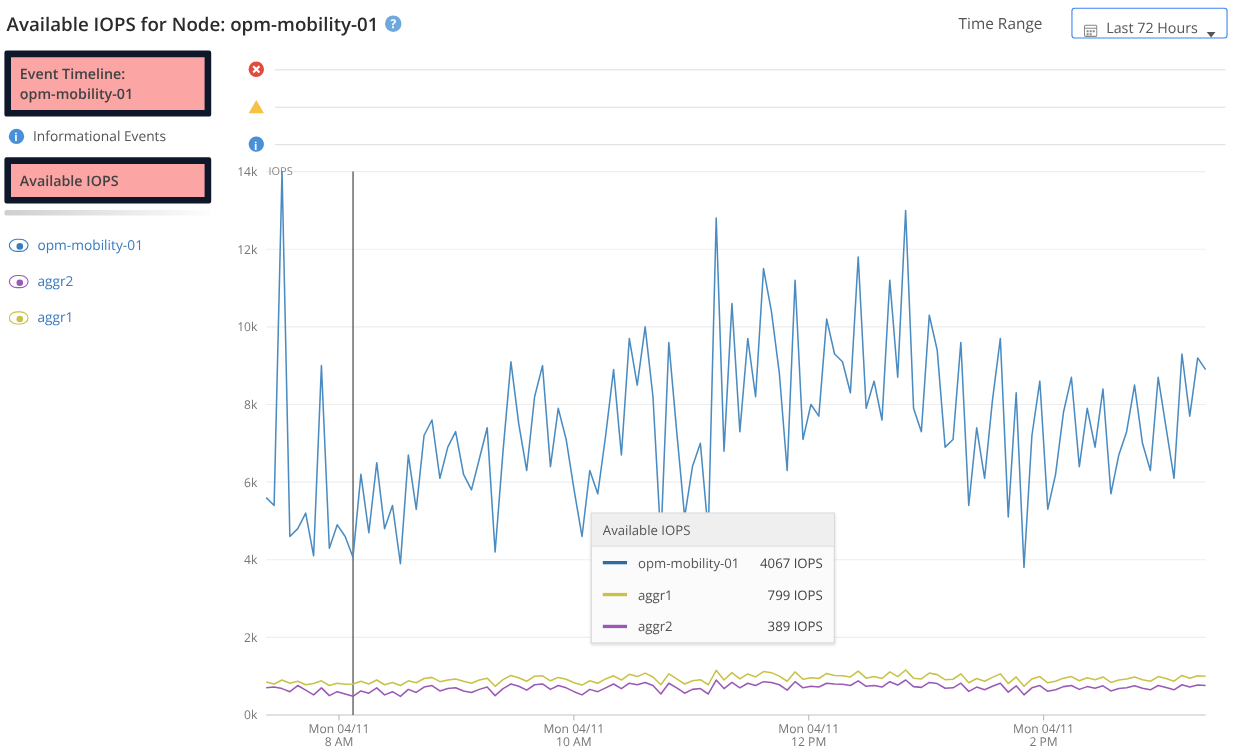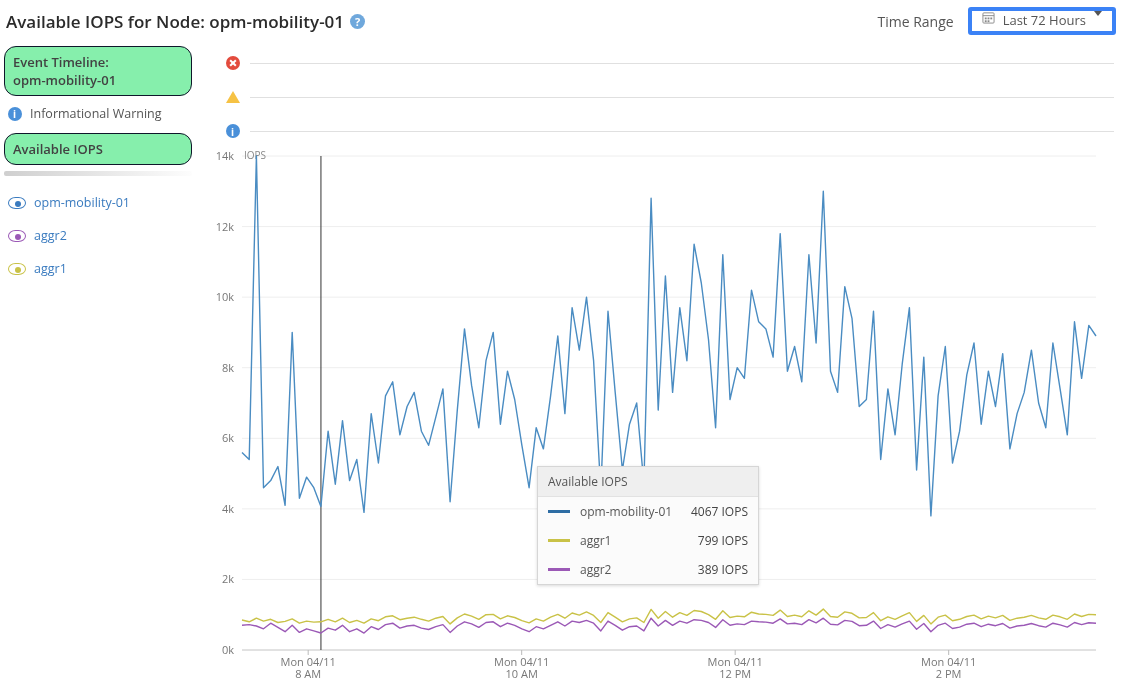--- a/index.html
+++ b/index.html
@@ -16,7 +16,7 @@
     color: #fff; font-size: 11px; font-weight: 700; line-height: 15px;
     text-align: center; display: inline-block;
   }
-  .hdr-right { display: flex; align-items: center; gap: 14px; }
+  .hdr-right { display: flex; align-items: center; gap: 26px; }
   .time-label { font-size: 14px; color: #555; }
   .time-btn {
     height: 28px; padding: 0 10px; border: 4px solid #3b82f6; border-radius: 3px;

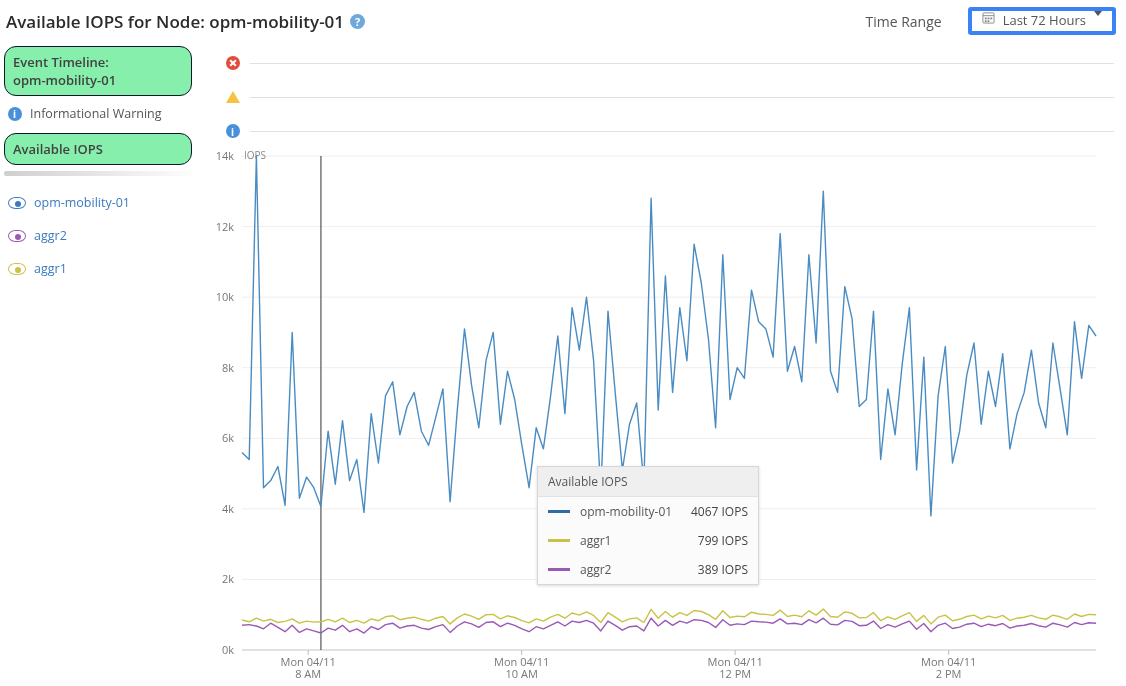--- a/index.html
+++ b/index.html
@@ -19,8 +19,8 @@
   .hdr-right { display: flex; align-items: center; gap: 26px; }
   .time-label { font-size: 14px; color: #555; }
   .time-btn {
-    height: 28px; padding: 0 10px; border: 4px solid #3b82f6; border-radius: 3px;
-    background: #fff; display: flex; align-items: flex-start; gap: 8px;
+    height: 28px; padding: 0 10px; border: 1px solid #3b82f6; border-radius: 3px;
+    background: #fff; display: flex; align-items: flex-end; gap: 8px;
     font-size: 13px; color: #555; cursor: pointer;
   }
   .cal-icon { width: 13px; height: 13px; }

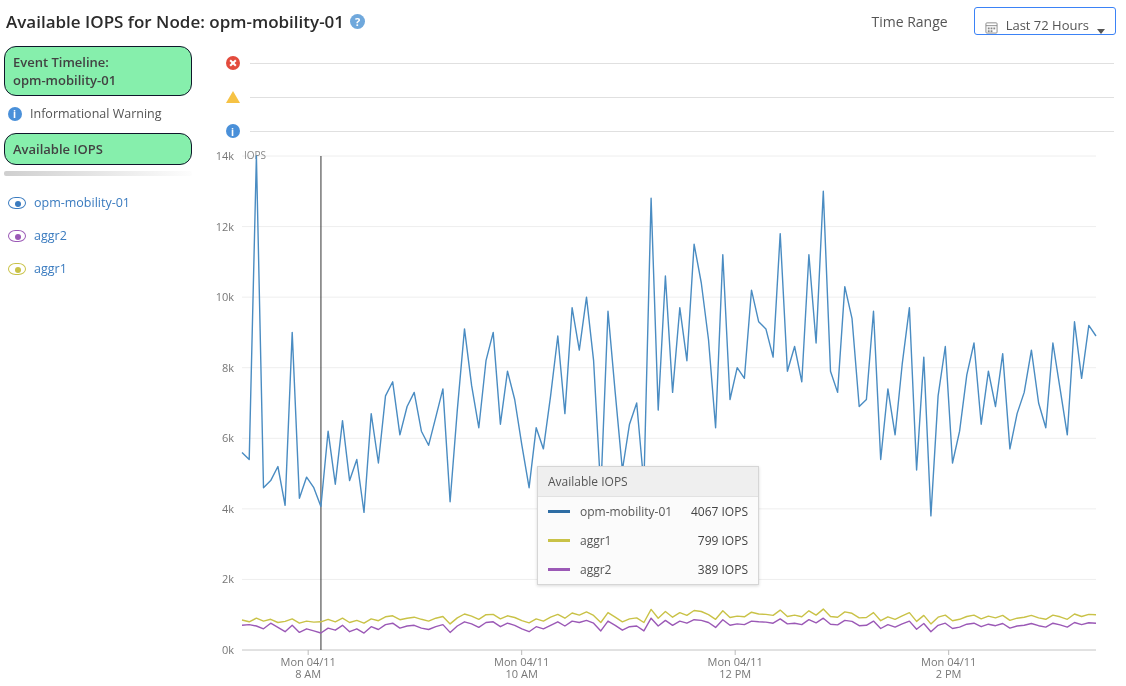--- a/index.html
+++ b/index.html
@@ -29,7 +29,7 @@
   .body { display: flex; flex: 1; min-height: 0; }
   .sidebar { width: 188px; flex: none; padding-top: 8px; }
   .side-box {
-    background: #86efac; border: 1px solid #0f172a; border-radius: 12px;
+    background: #fca5a5; border: 6px solid #0f172a; border-radius: 2px;
     padding: 6px 8px; margin-bottom: 4px;
   }
   .side-box b { font-weight: 600; }

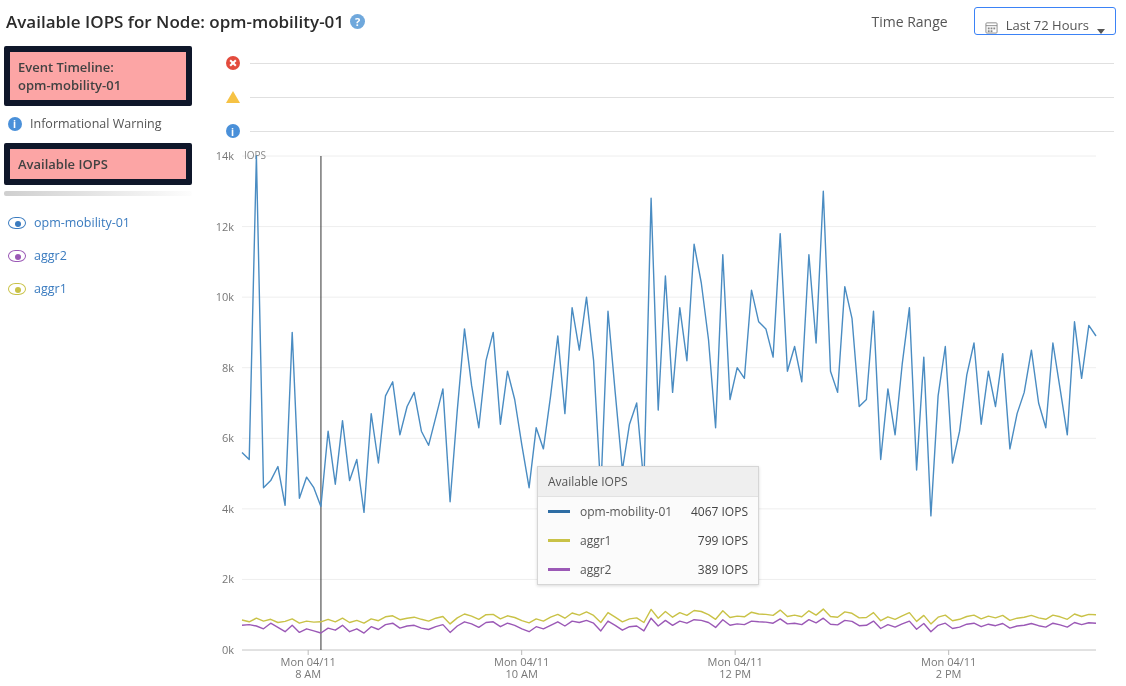--- a/index.html
+++ b/index.html
@@ -116,7 +116,7 @@
       </div>
       <div class="side-row">
         <span class="ico ico-info"></span>
-        <span>Informational Warning</span>
+        <span>Informational Events</span>
       </div>
 
       <div class="side-box" style="margin-top:6px;">

